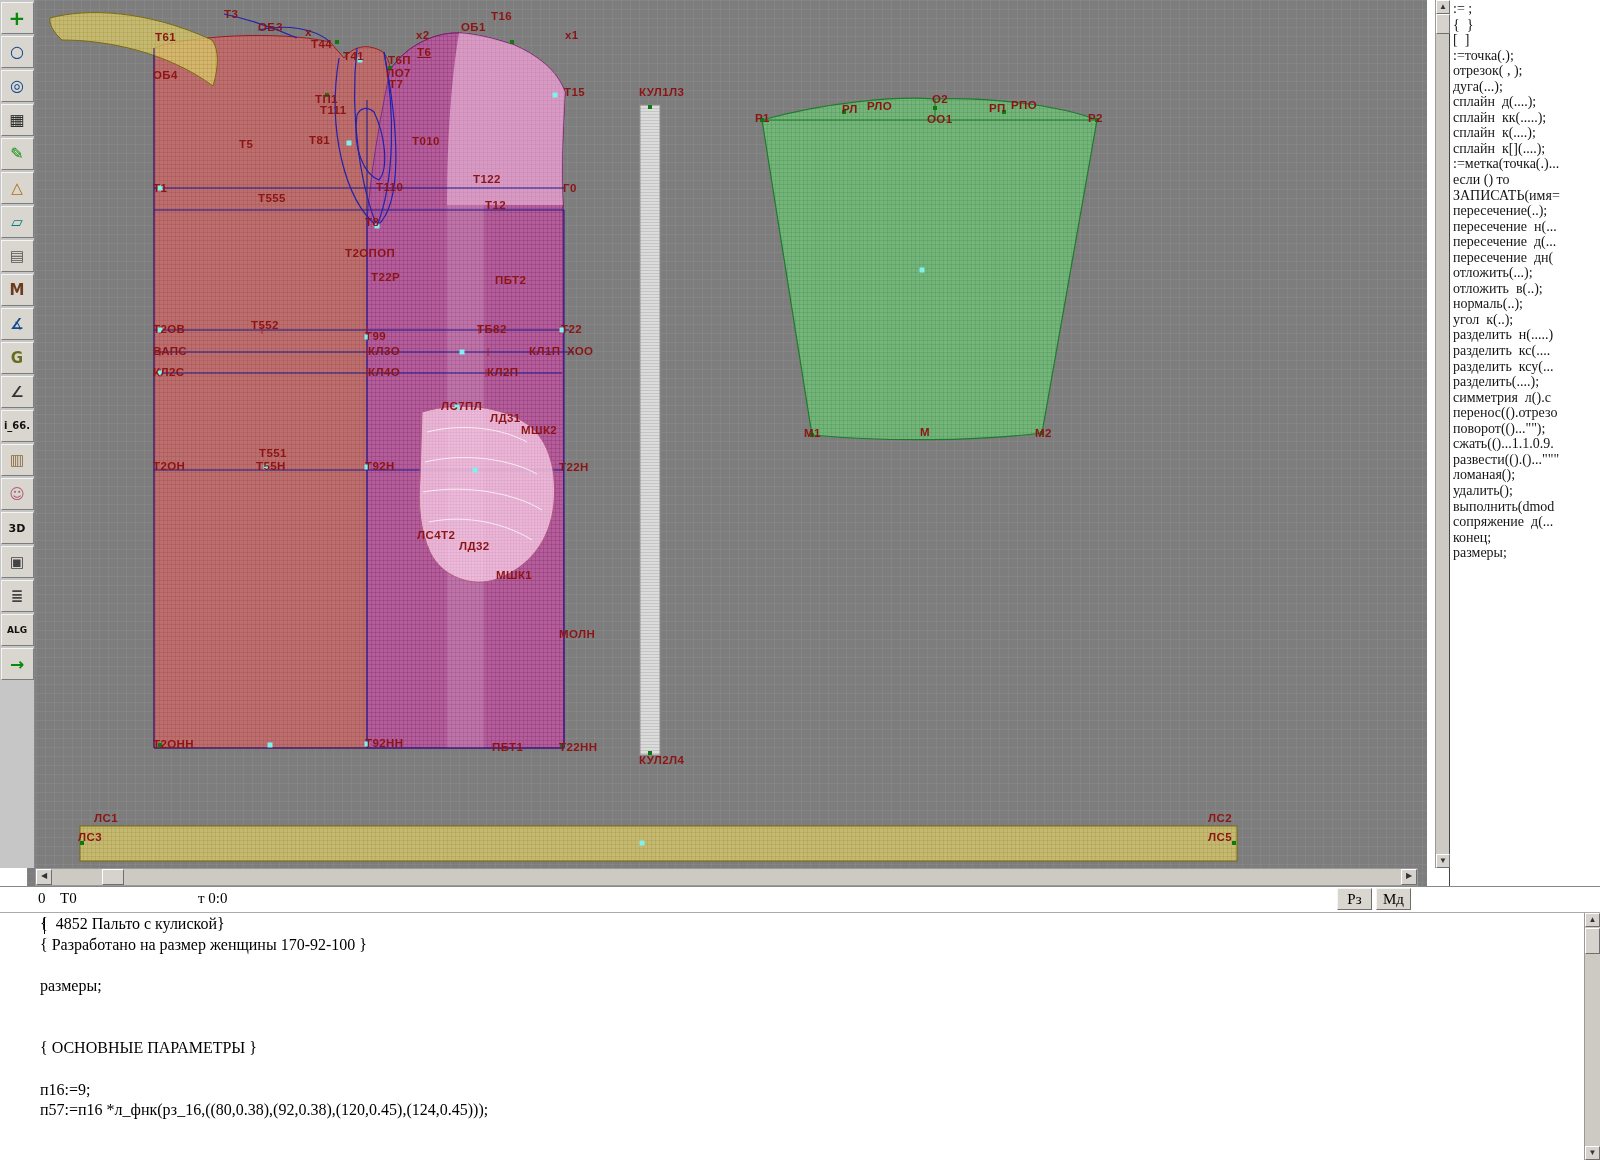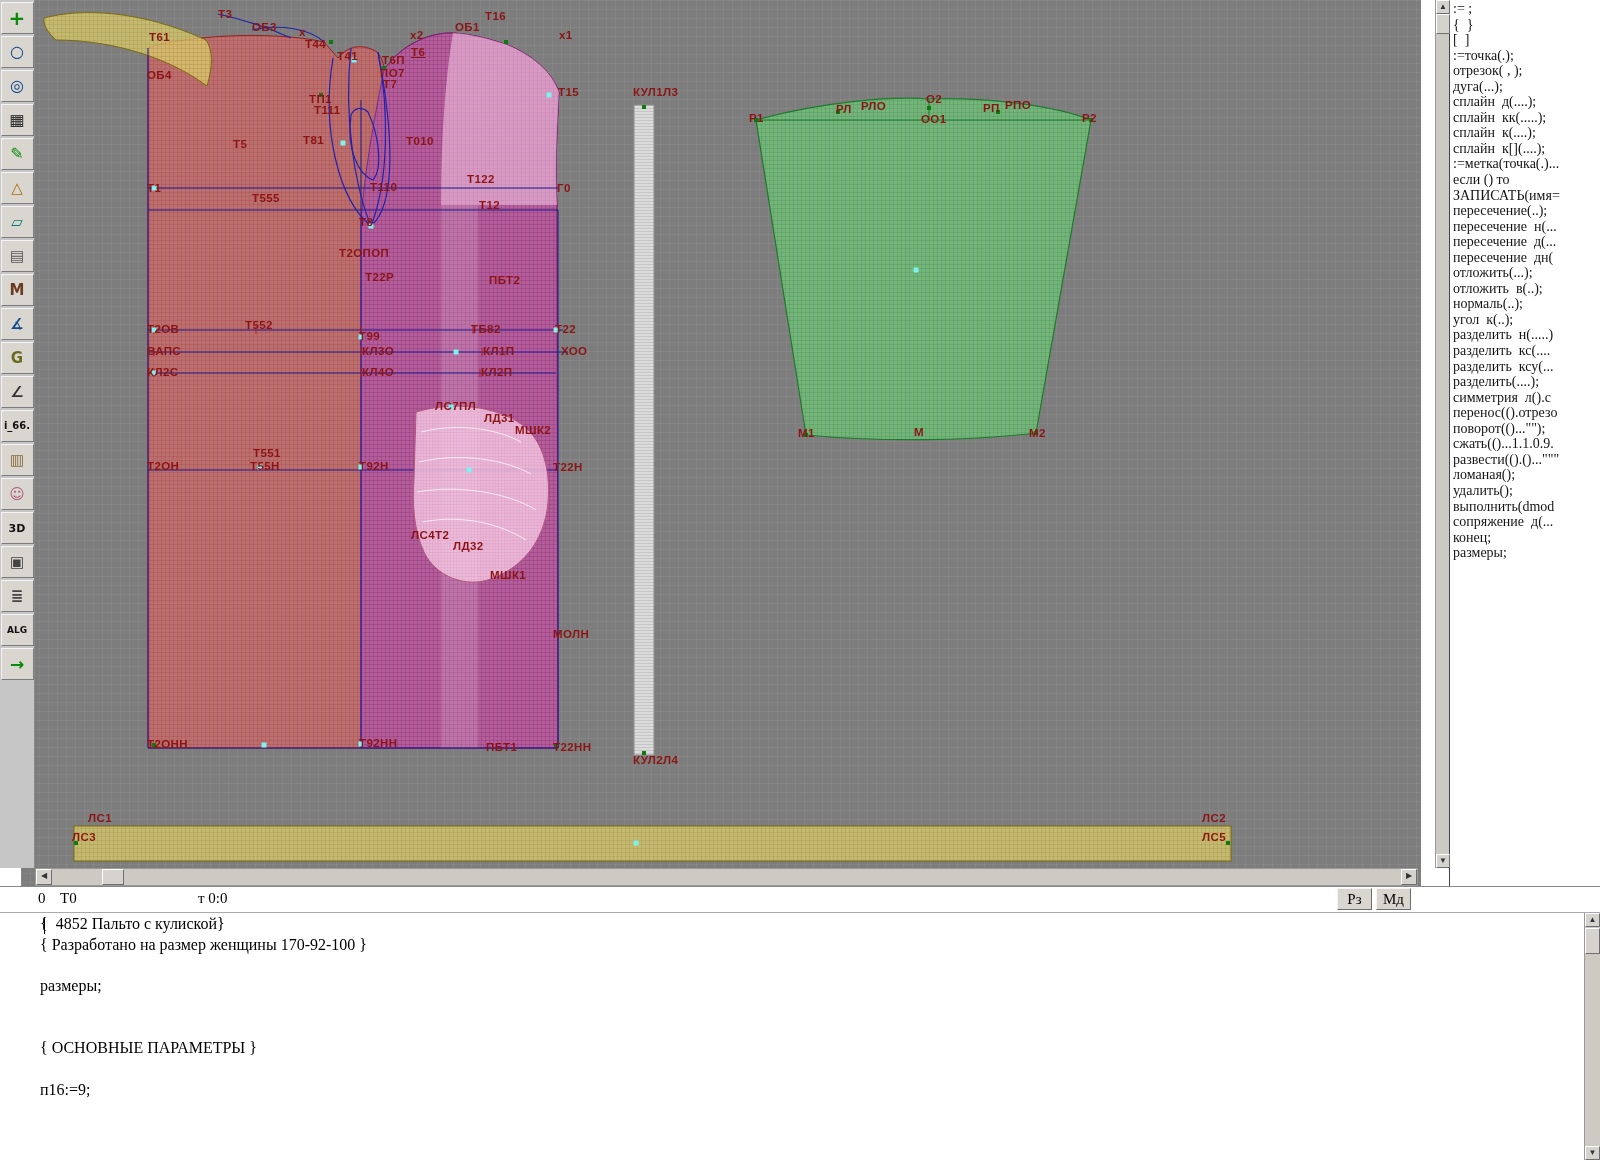--- a/index.html
+++ b/index.html
@@ -16,7 +16,7 @@
   .tb-btn span{font-family:"DejaVu Sans",sans-serif;line-height:1;}
 
   
-  .canvas{position:absolute;left:21px;top:0;width:1400px;height:1012px;overflow:hidden;
+  .canvas{position:absolute;left:27px;top:0;width:1400px;height:1012px;overflow:hidden;
           background-color:#7d7d7d;
           background-image:linear-gradient(rgba(255,255,255,.055) 1px,transparent 1px),
                            linear-gradient(90deg,rgba(255,255,255,.055) 1px,transparent 1px);

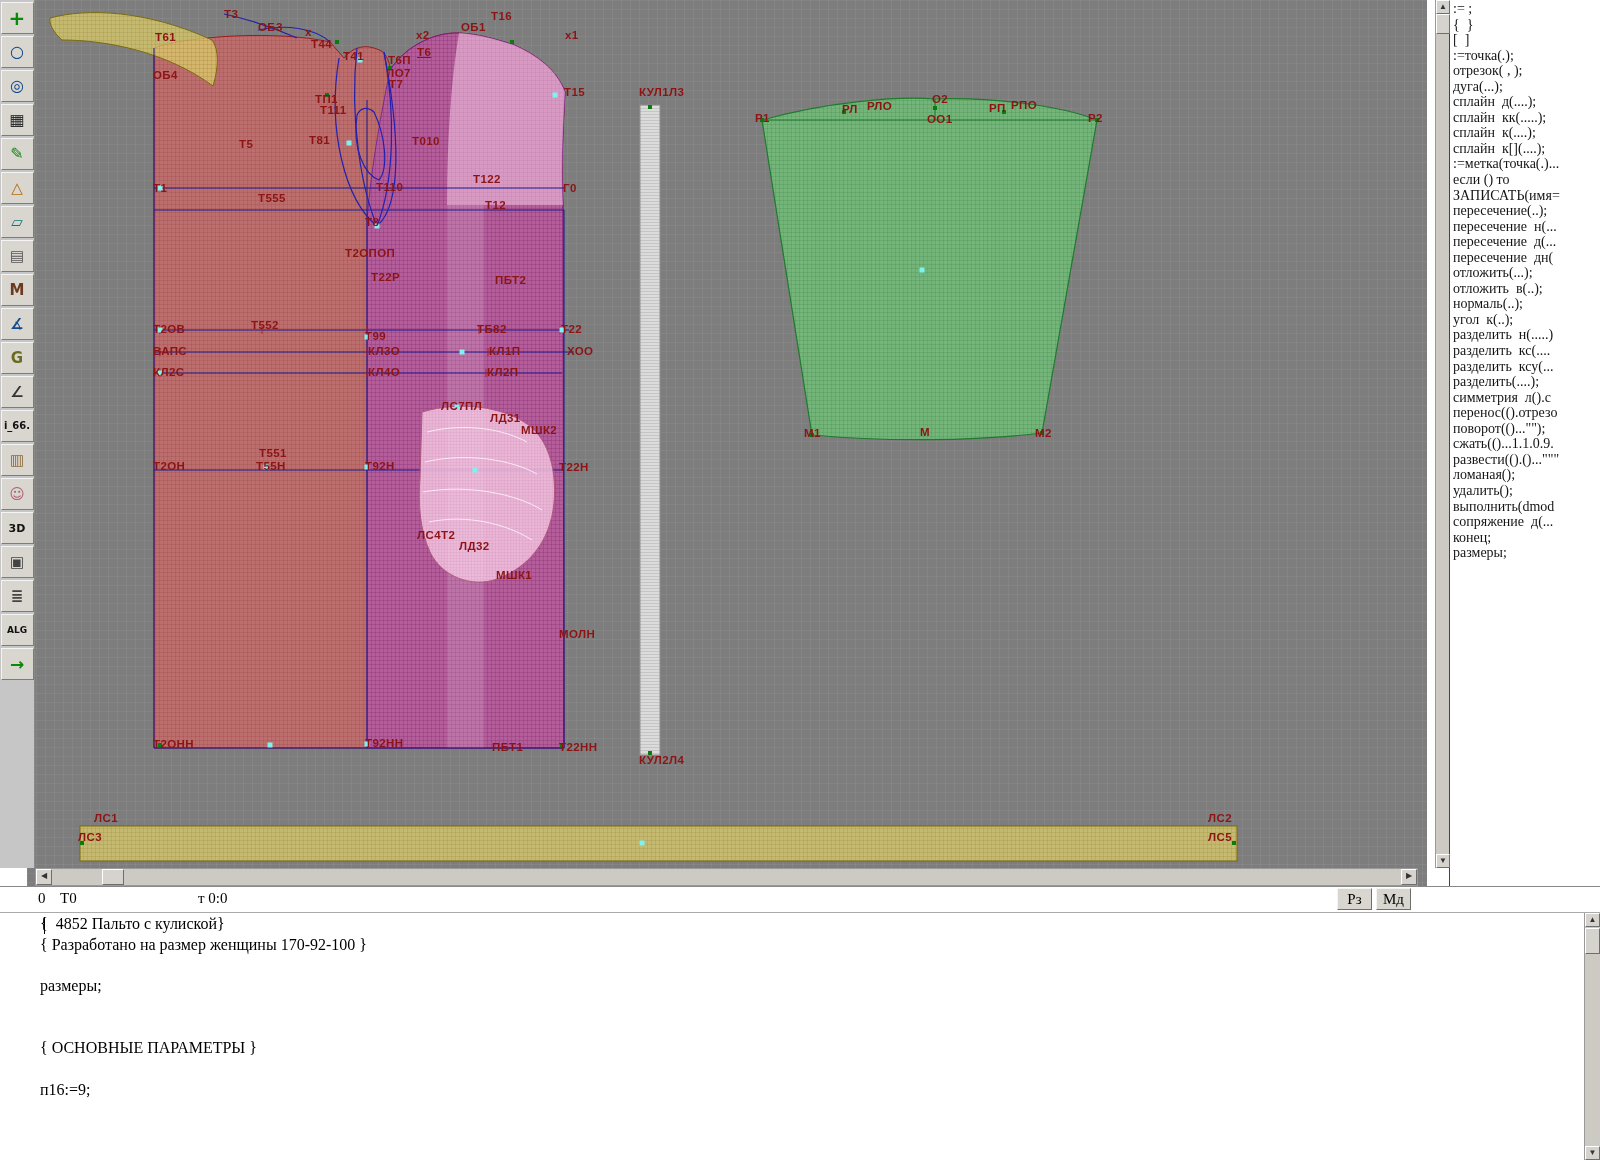--- a/index.html
+++ b/index.html
@@ -304,7 +304,7 @@
 
         <div class="pt-label" style="left: 341px; top: 345px;">КЛ3О</div>
 
-        <div class="pt-label" style="left: 462px; top: 345px;">КЛ1П</div>
+        <div class="pt-label" style="left: 462px; top: 345px; padding-left: 40px;">КЛ1П</div>
 
         <div class="pt-label" style="left: 540px; top: 345px;">ХОО</div>
 

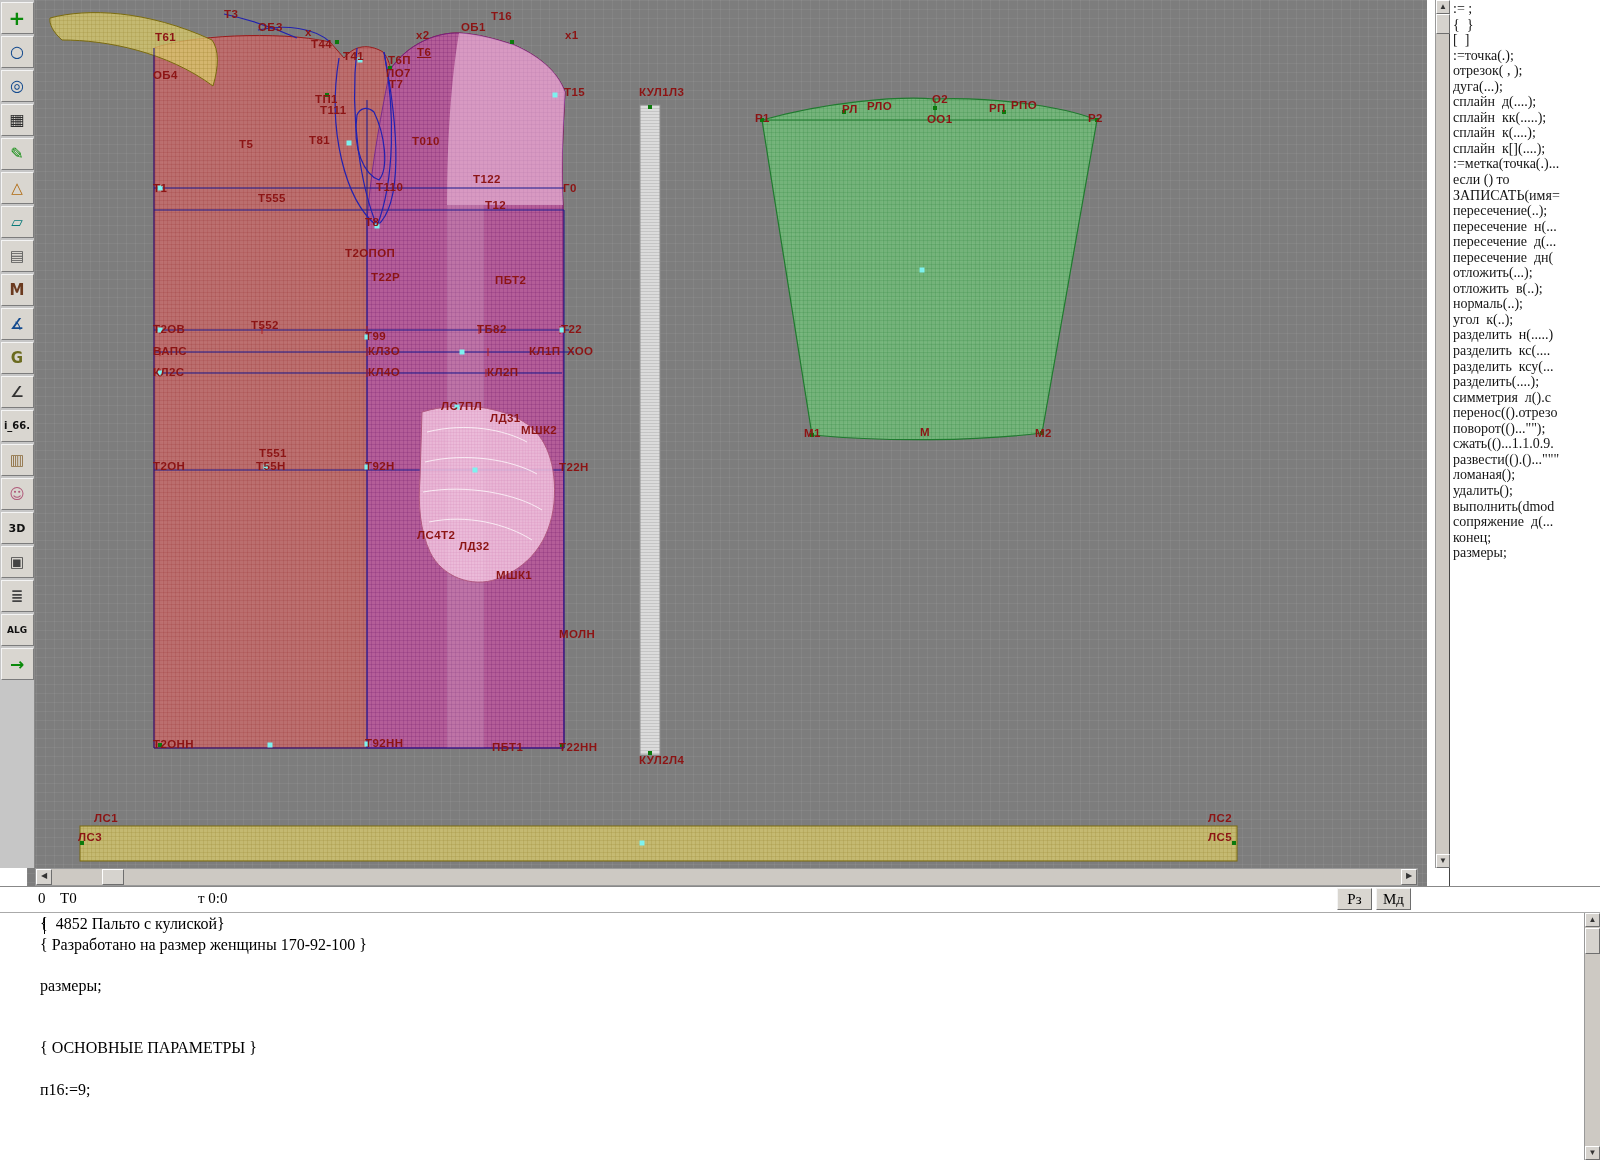--- a/index.html
+++ b/index.html
@@ -576,6 +576,7 @@
         <div class="ed-line">п16:=9;</div>
 
 
+        <div class="ed-line">п57:=п16 *л_фнк(рз_16,((80,0.38),(92,0.38),(120,0.45),(124,0.45)));</div>
       </div>
     <div class="ed-scroll">
       <div class="sb-btn">▲</div>

